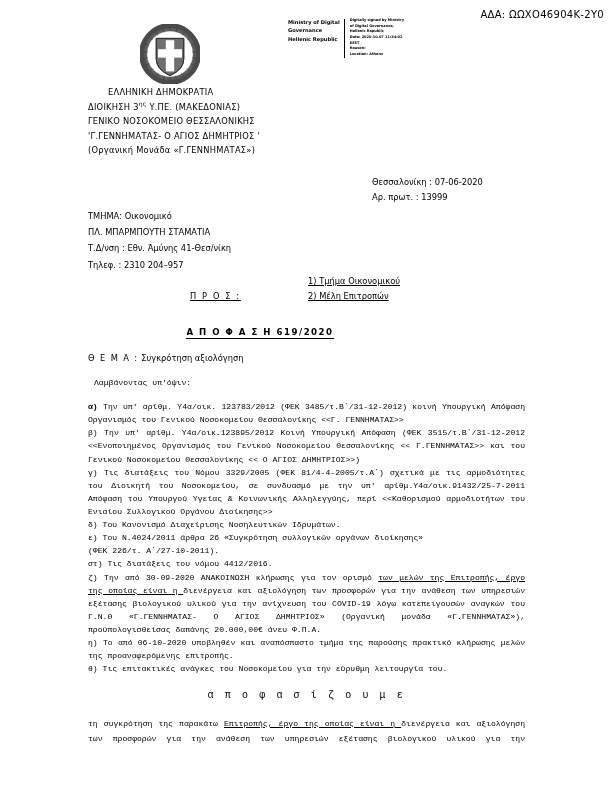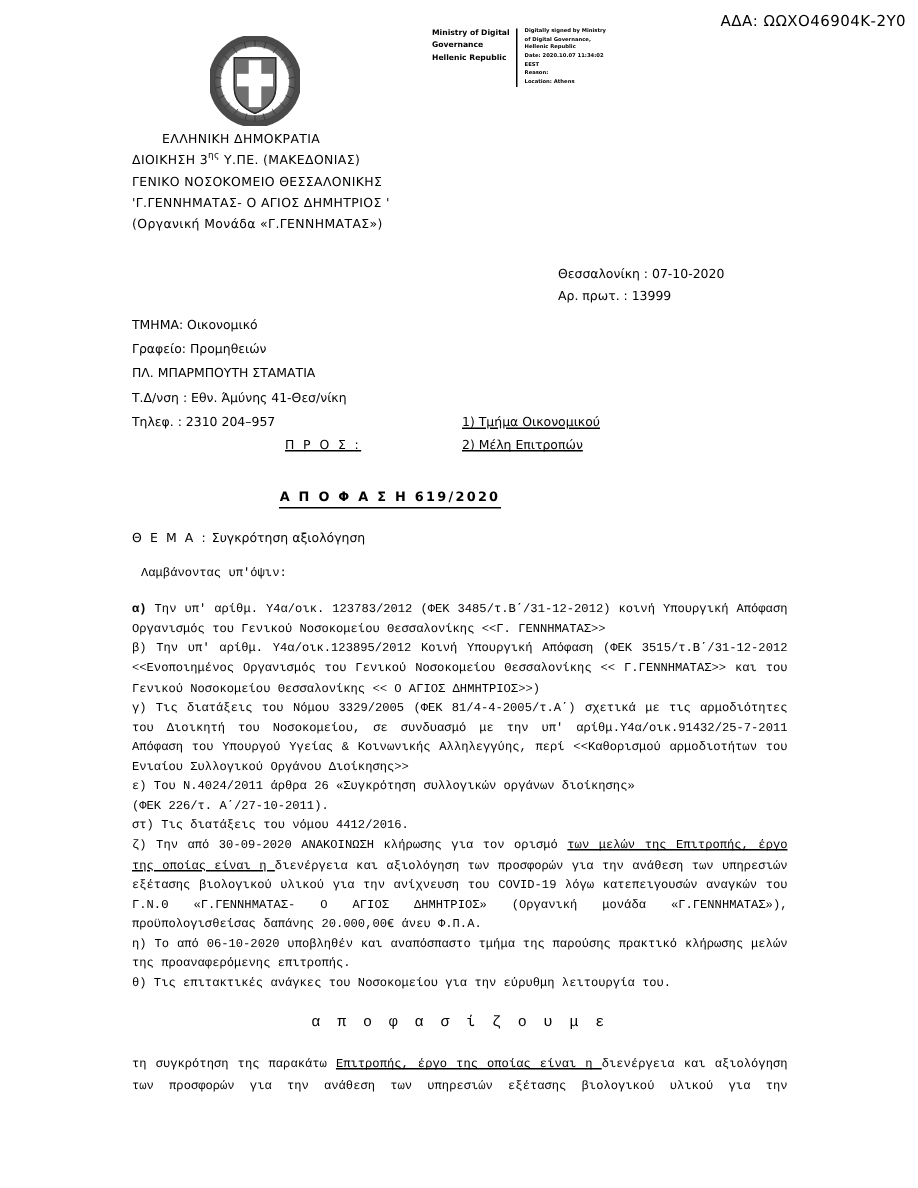--- a/index.html
+++ b/index.html
@@ -252,7 +252,7 @@
 </div>
 
 <div class="date-block">
-  <div>Θεσσαλονίκη : 07-10-2020</div>
+  <div>Θεσσαλονίκη : 07-06-2020</div>
   <div>Αρ. πρωτ. : 13999</div>
 </div>
 

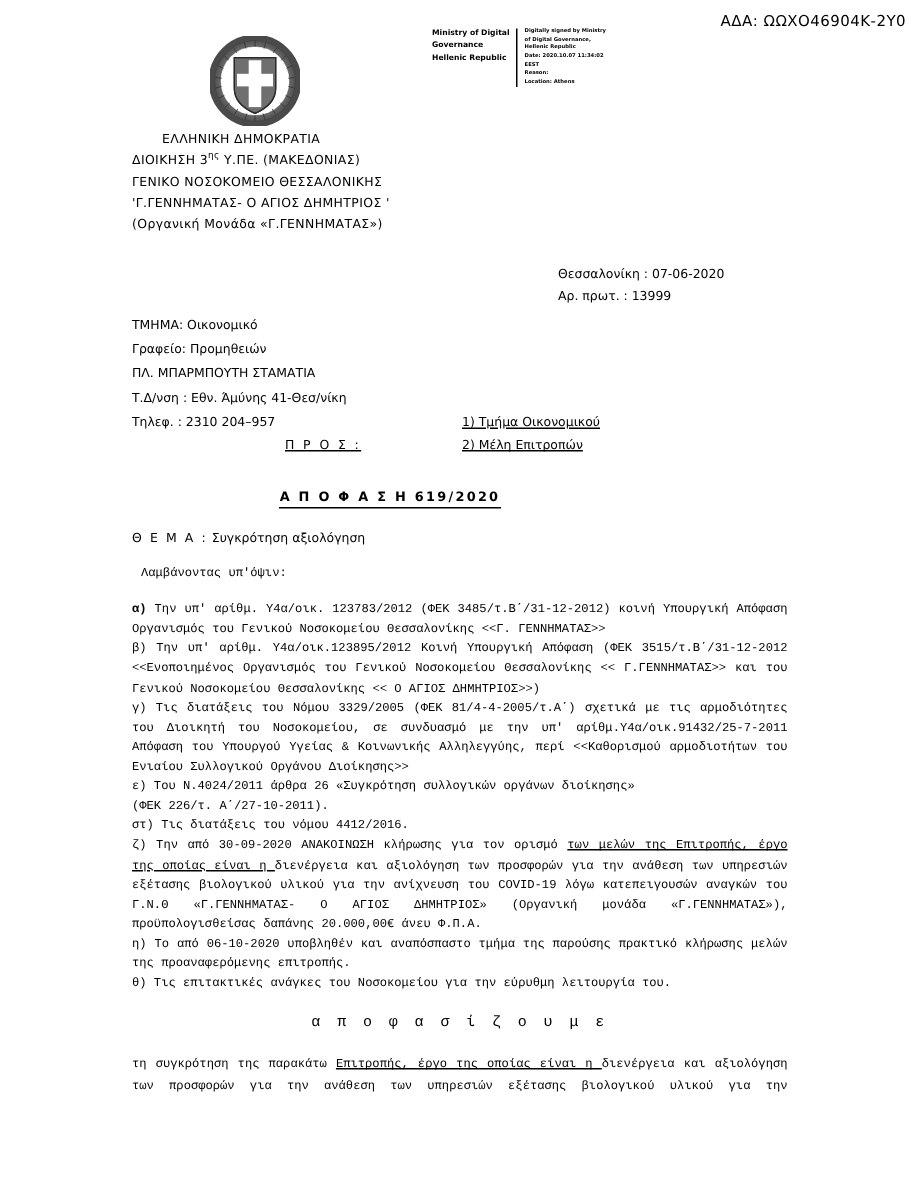--- a/index.html
+++ b/index.html
@@ -258,7 +258,6 @@
 
 <div class="dept-block">
   <div>ΤΜΗΜΑ: Οικονομικό</div>
-  <div>Γραφείο: Προμηθειών</div>
   <div>ΠΛ. ΜΠΑΡΜΠΟΥΤΗ ΣΤΑΜΑΤΙΑ</div>
   <div>Τ.Δ/νση   : Εθν. Άμύνης 41-Θεσ/νίκη</div>
   <div>Τηλεφ.    : 2310 204–957</div>

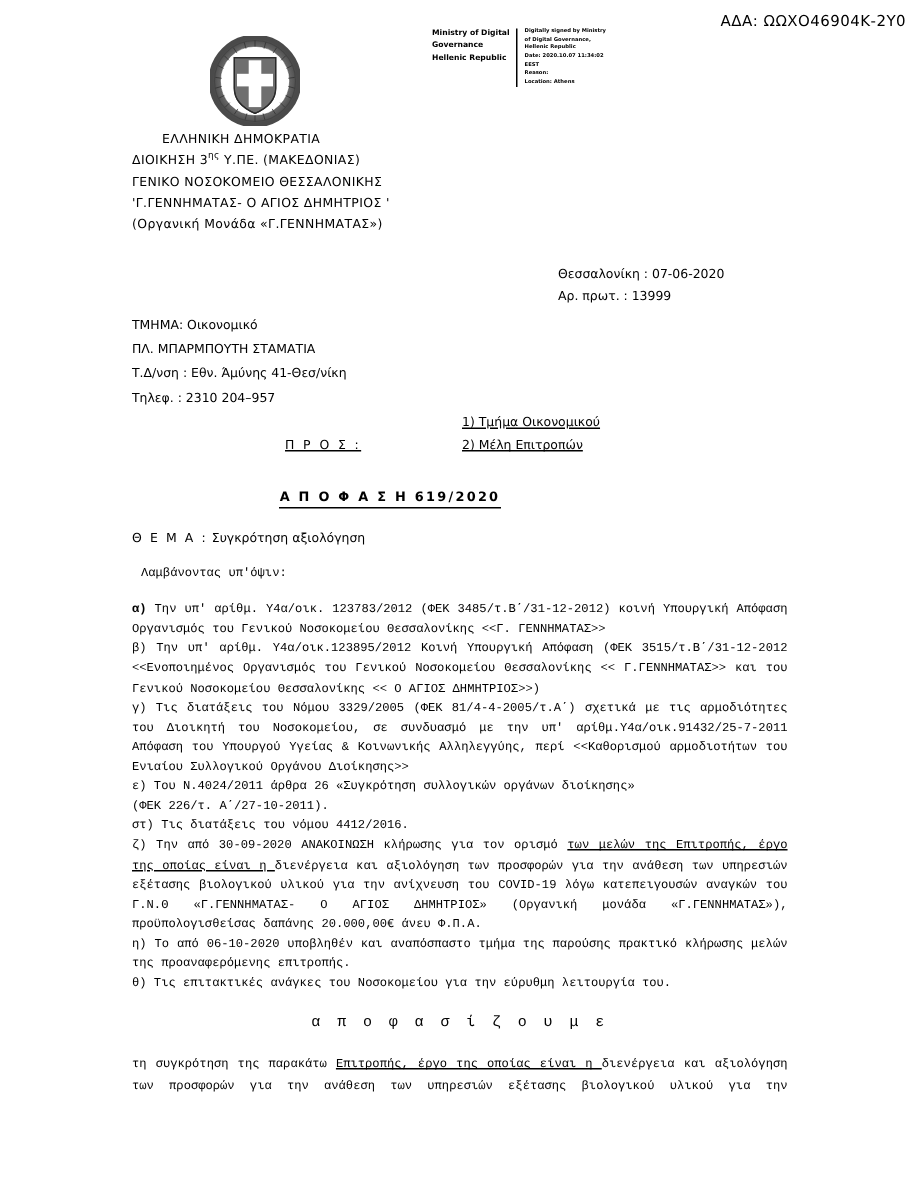--- a/index.html
+++ b/index.html
@@ -302,6 +302,10 @@
     <span>Τις διατάξεις του Νόμου 3329/2005 (ΦΕΚ 81/4-4-2005/τ.Α΄) σχετικά με τις αρμοδιότητες του Διοικητή του Νοσοκομείου, σε συνδυασμό με την υπ' αρίθμ.Υ4α/οικ.91432/25-7-2011 Απόφαση του Υπουργού Υγείας &amp; Κοινωνικής Αλληλεγγύης, περί &lt;&lt;Καθορισμού αρμοδιοτήτων του Ενιαίου Συλλογικού Οργάνου Διοίκησης&gt;&gt;</span>
   </div>
 
+  <div class="para">
+    <span>δ)</span>
+    <span>Του Κανονισμό Διαχείρισης Νοσηλευτικών Ιδρυμάτων.</span>
+  </div>
 
   <div class="para">
     <span>ε)</span>

